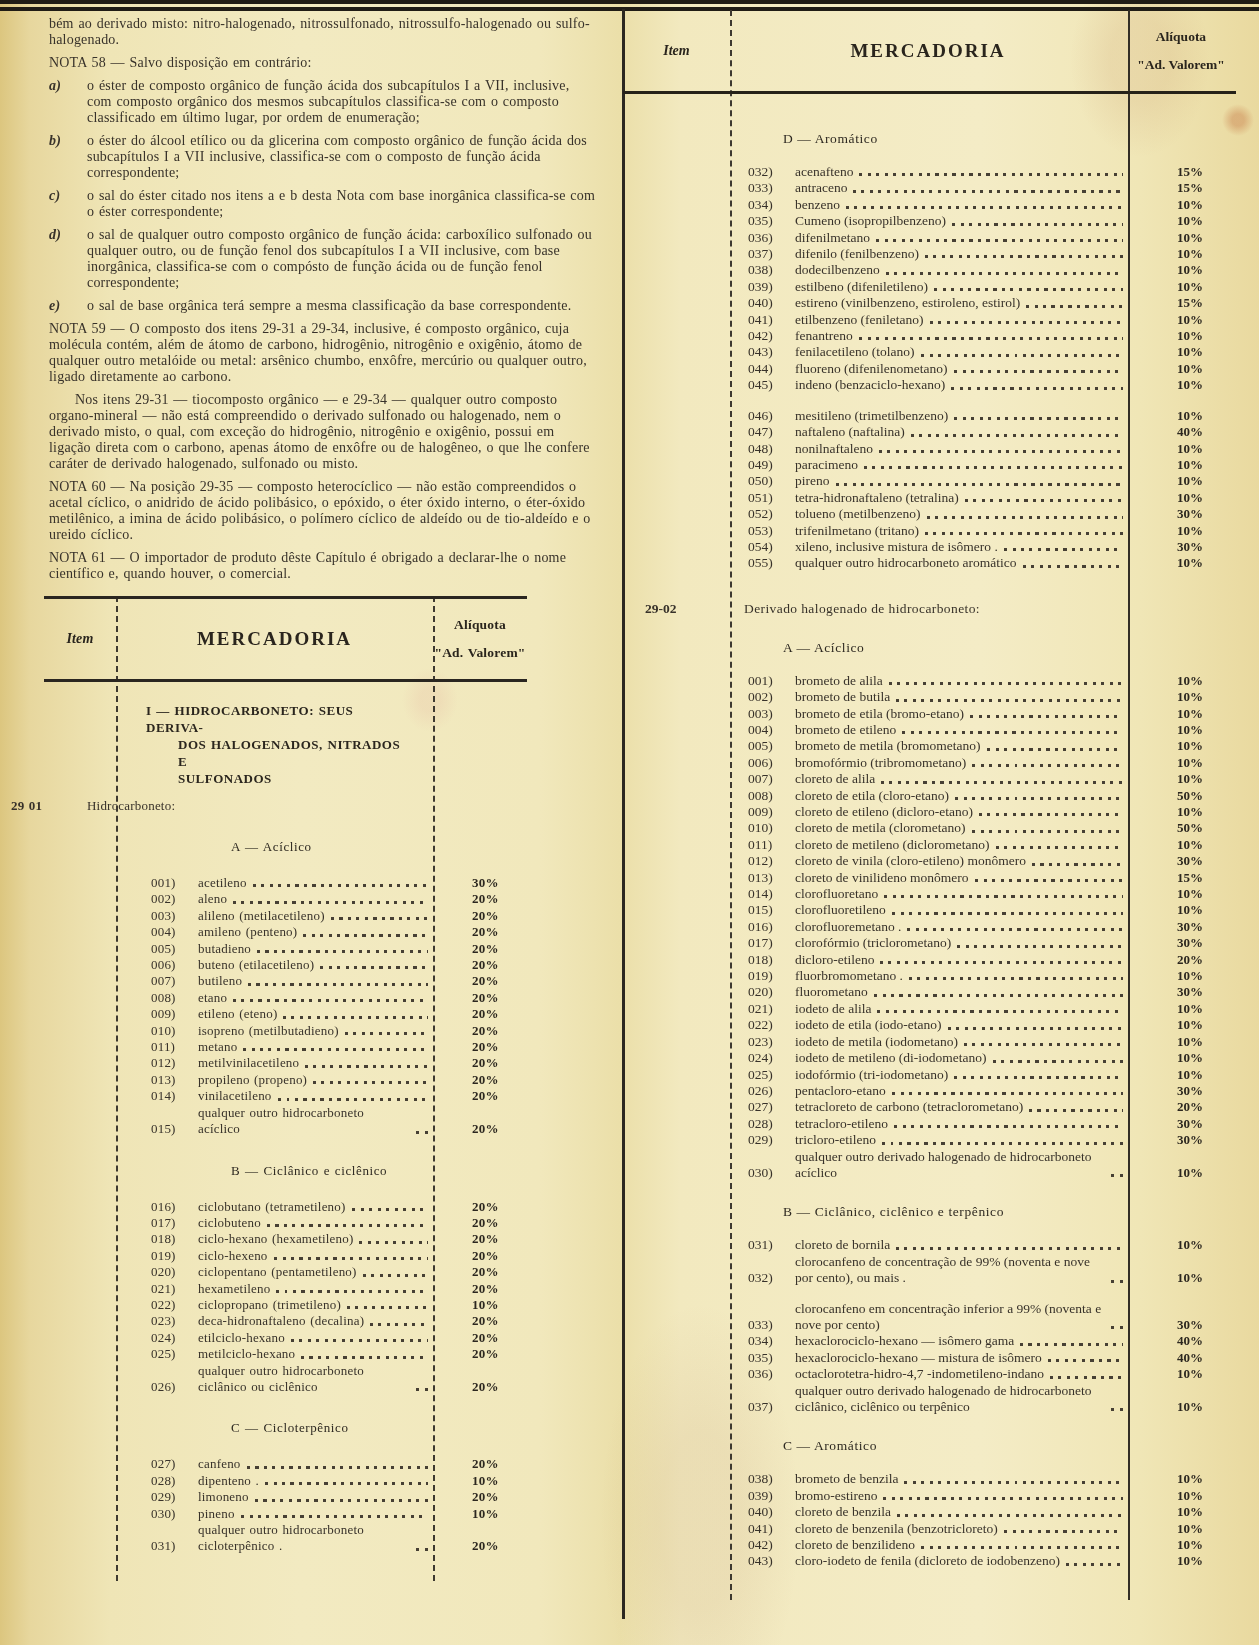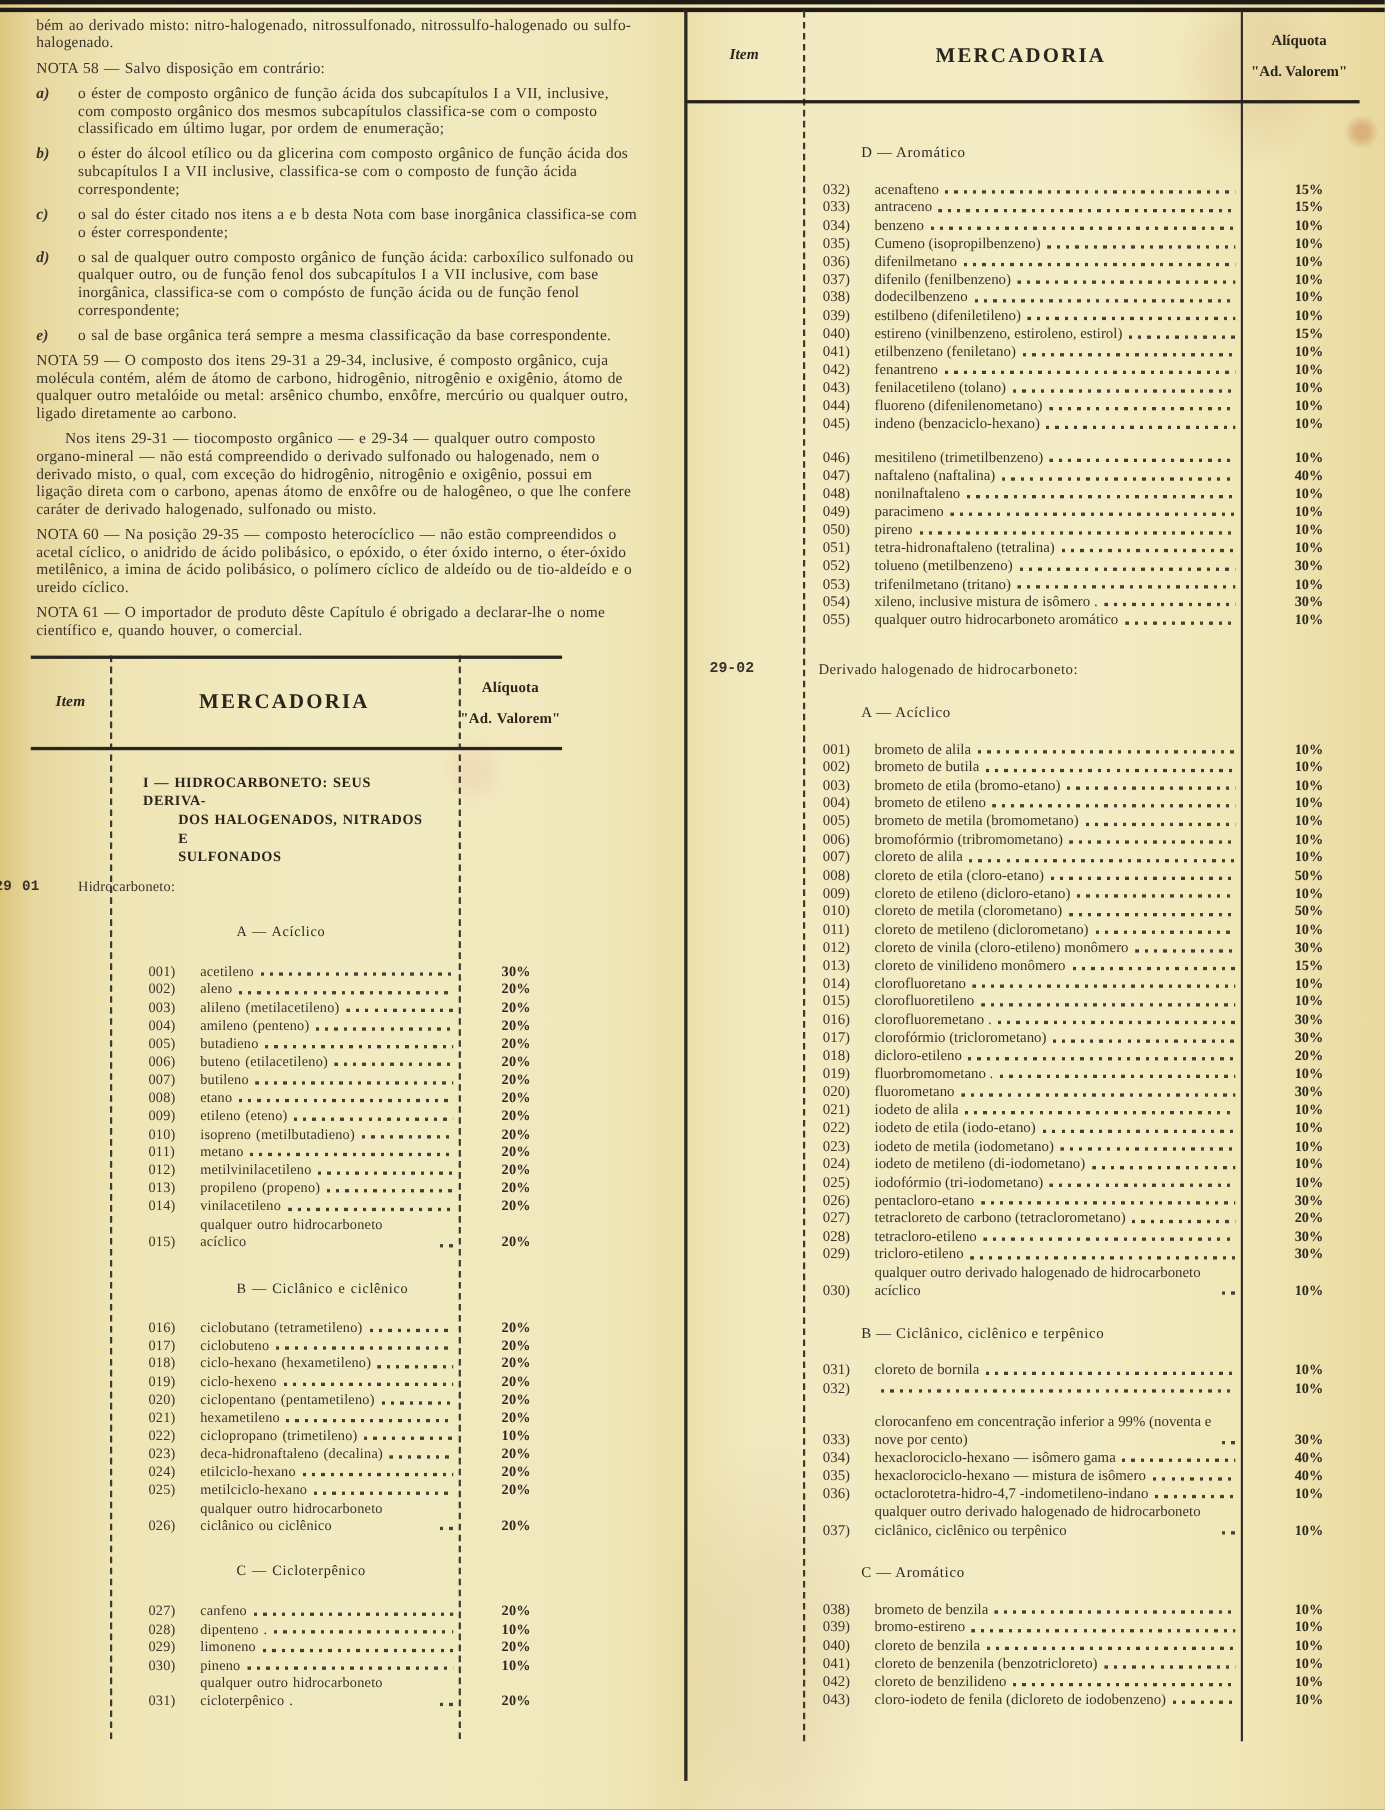--- a/index.html
+++ b/index.html
@@ -21,7 +21,7 @@
   .center-line{position:absolute;left:622px;top:9px;width:3px;height:1610px;background:#2c2820;}
 
   
-  .col-left{position:absolute;left:33px;top:16px;width:546px;
+  .col-left{position:absolute;left:49px;top:16px;width:546px;
     font-size:14px;line-height:16px;letter-spacing:.2px;word-spacing:1px;}
   .col-left p{margin:0 0 7px 0;}
   .nota-title{margin:3px 0 7px 0;}

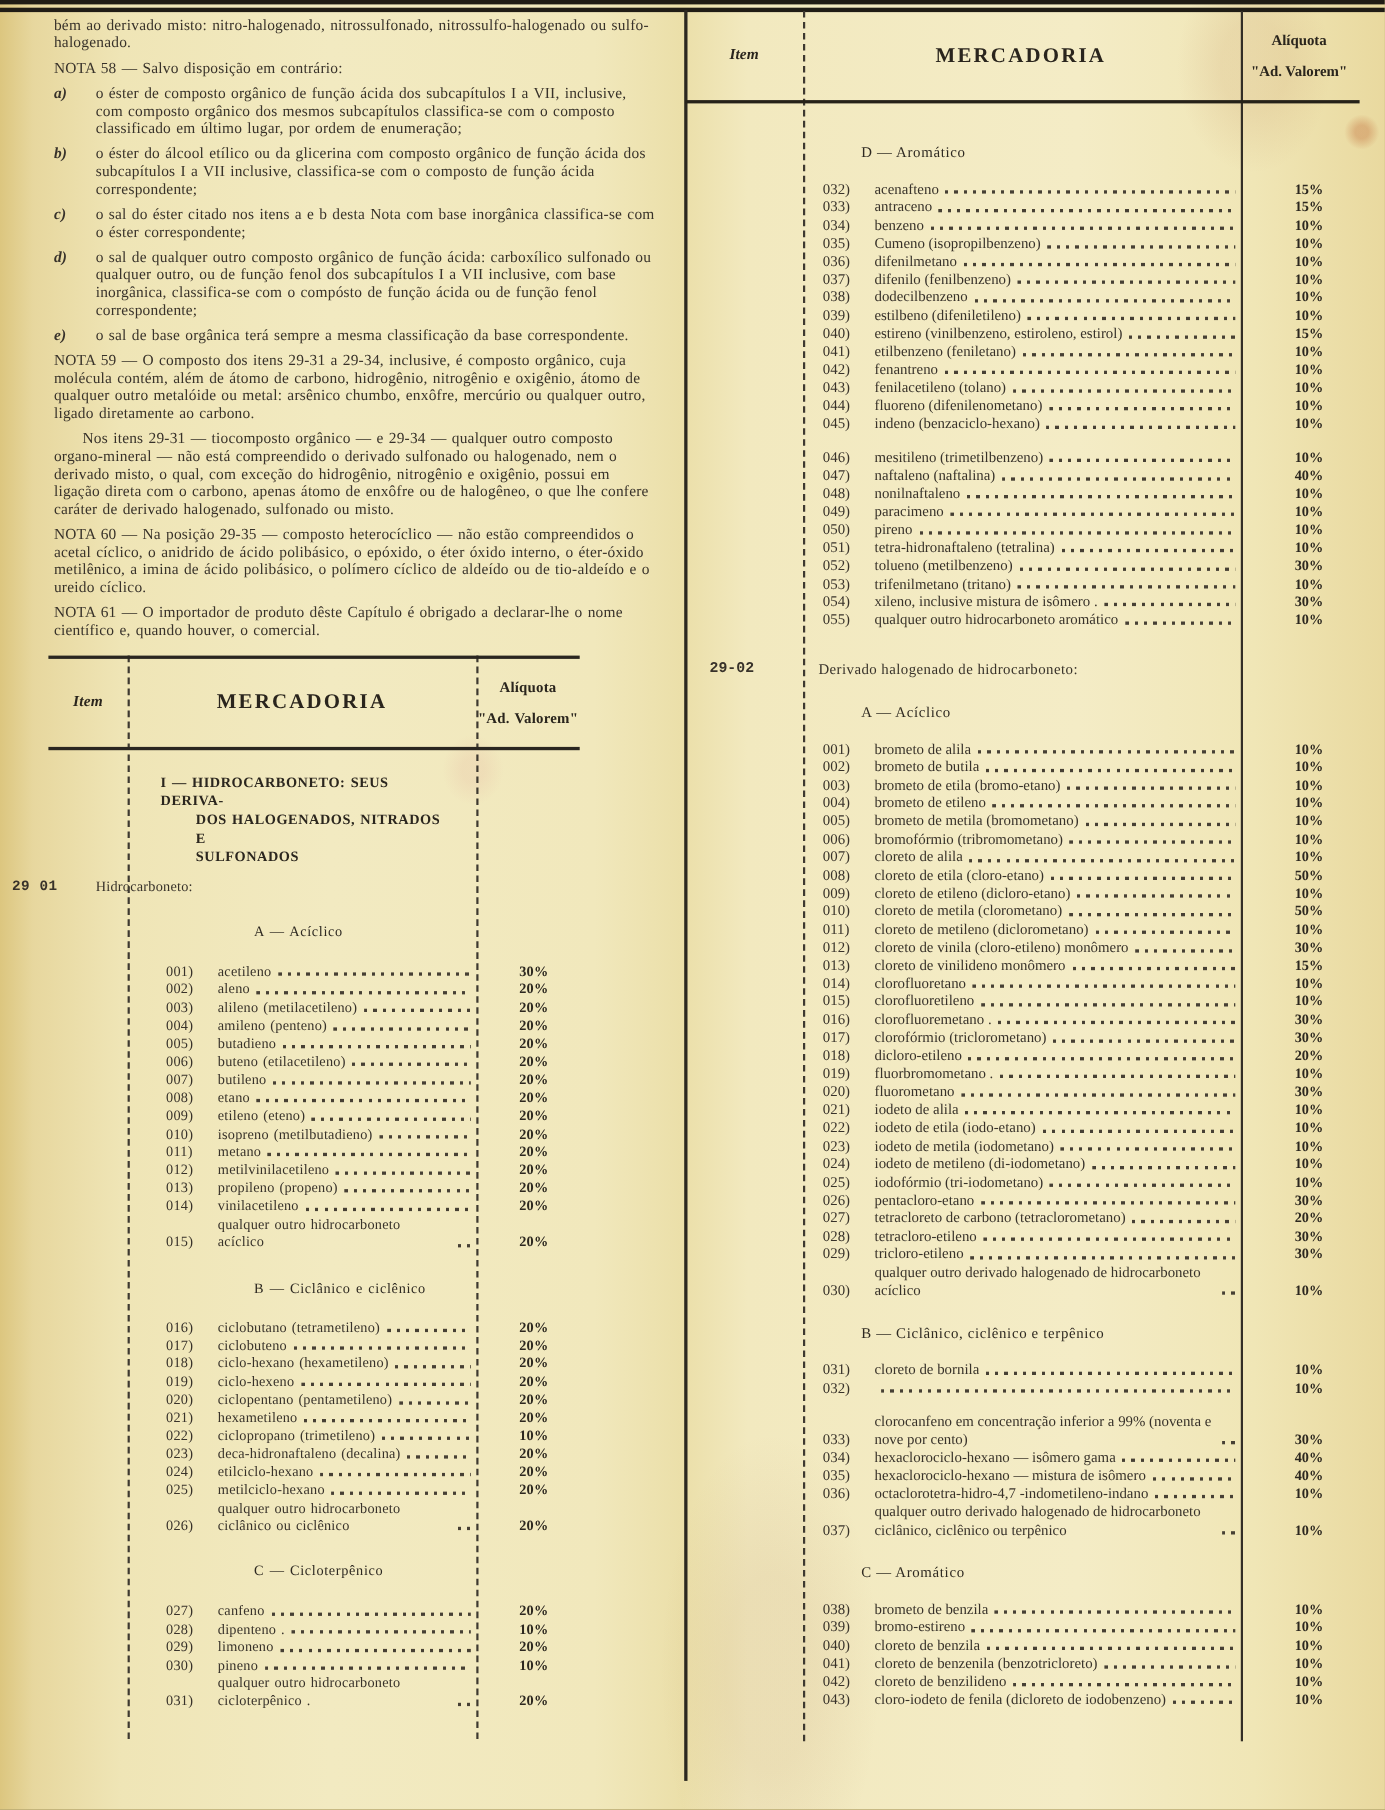--- a/index.html
+++ b/index.html
@@ -46,7 +46,7 @@
   .pct{box-sizing:border-box;font-weight:bold;color:#2c271f;}
   .ghead{letter-spacing:.6px;color:#2e2921;}
   .crow{display:flex;}
-  .code{font-weight:bold;box-sizing:border-box;font-family:Liberation Mono, monospace;}
+  .code{font-weight:bold;box-sizing:border-box;}
   .sect-title{font-weight:bold;letter-spacing:.5px;color:#2b261e;}
 
   

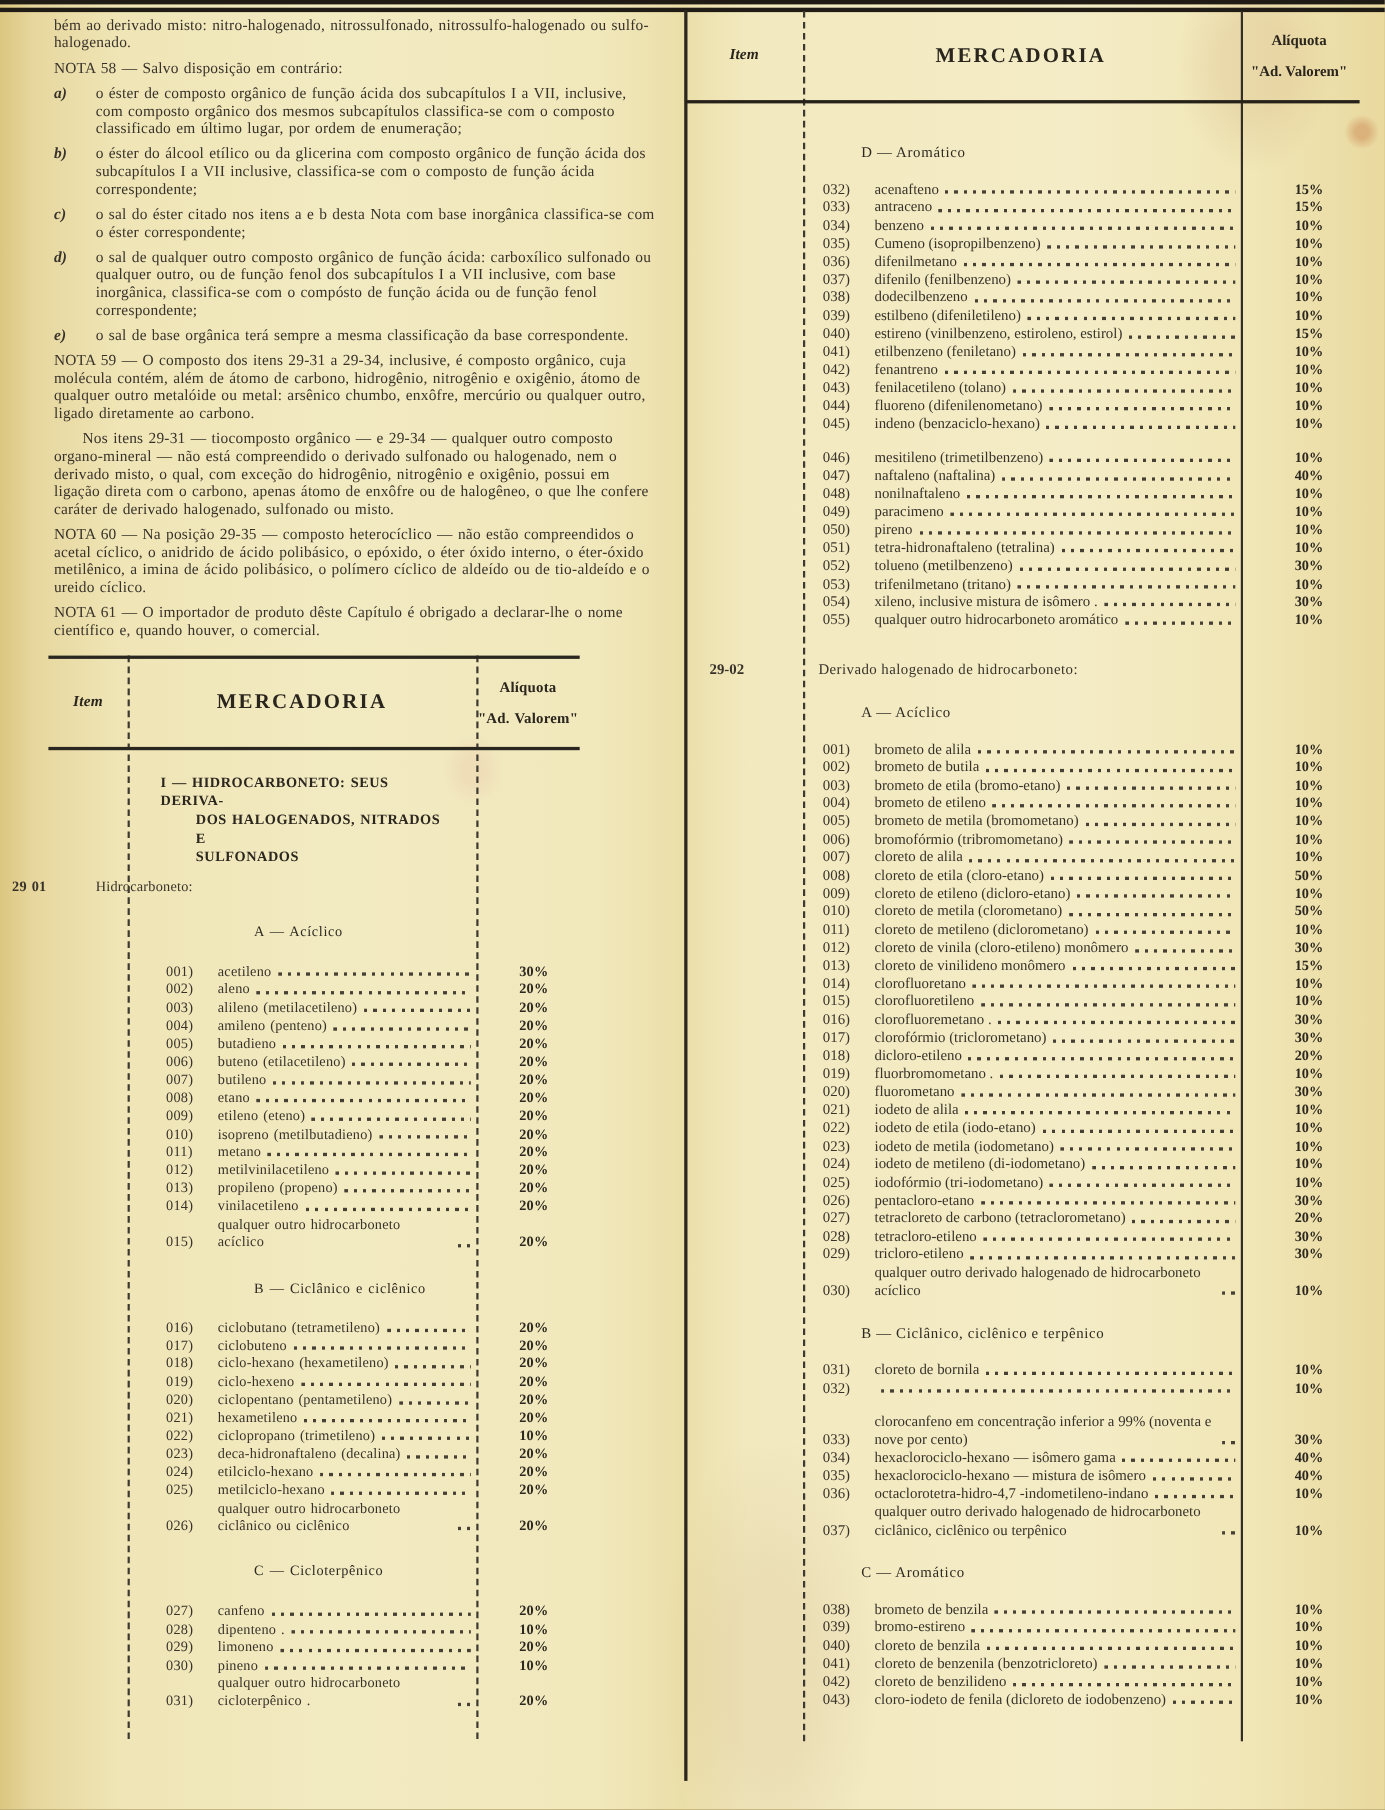--- a/index.html
+++ b/index.html
@@ -685,6 +685,7 @@
           </div>
           <div class="trow">
             <span class="num">032)</span>
+            <span class="lbl">clorocanfeno de concentração de 99% (noventa e nove por cento), ou mais .</span>
             <span class="lead"></span>
             <span class="pct">10%</span>
           </div>

